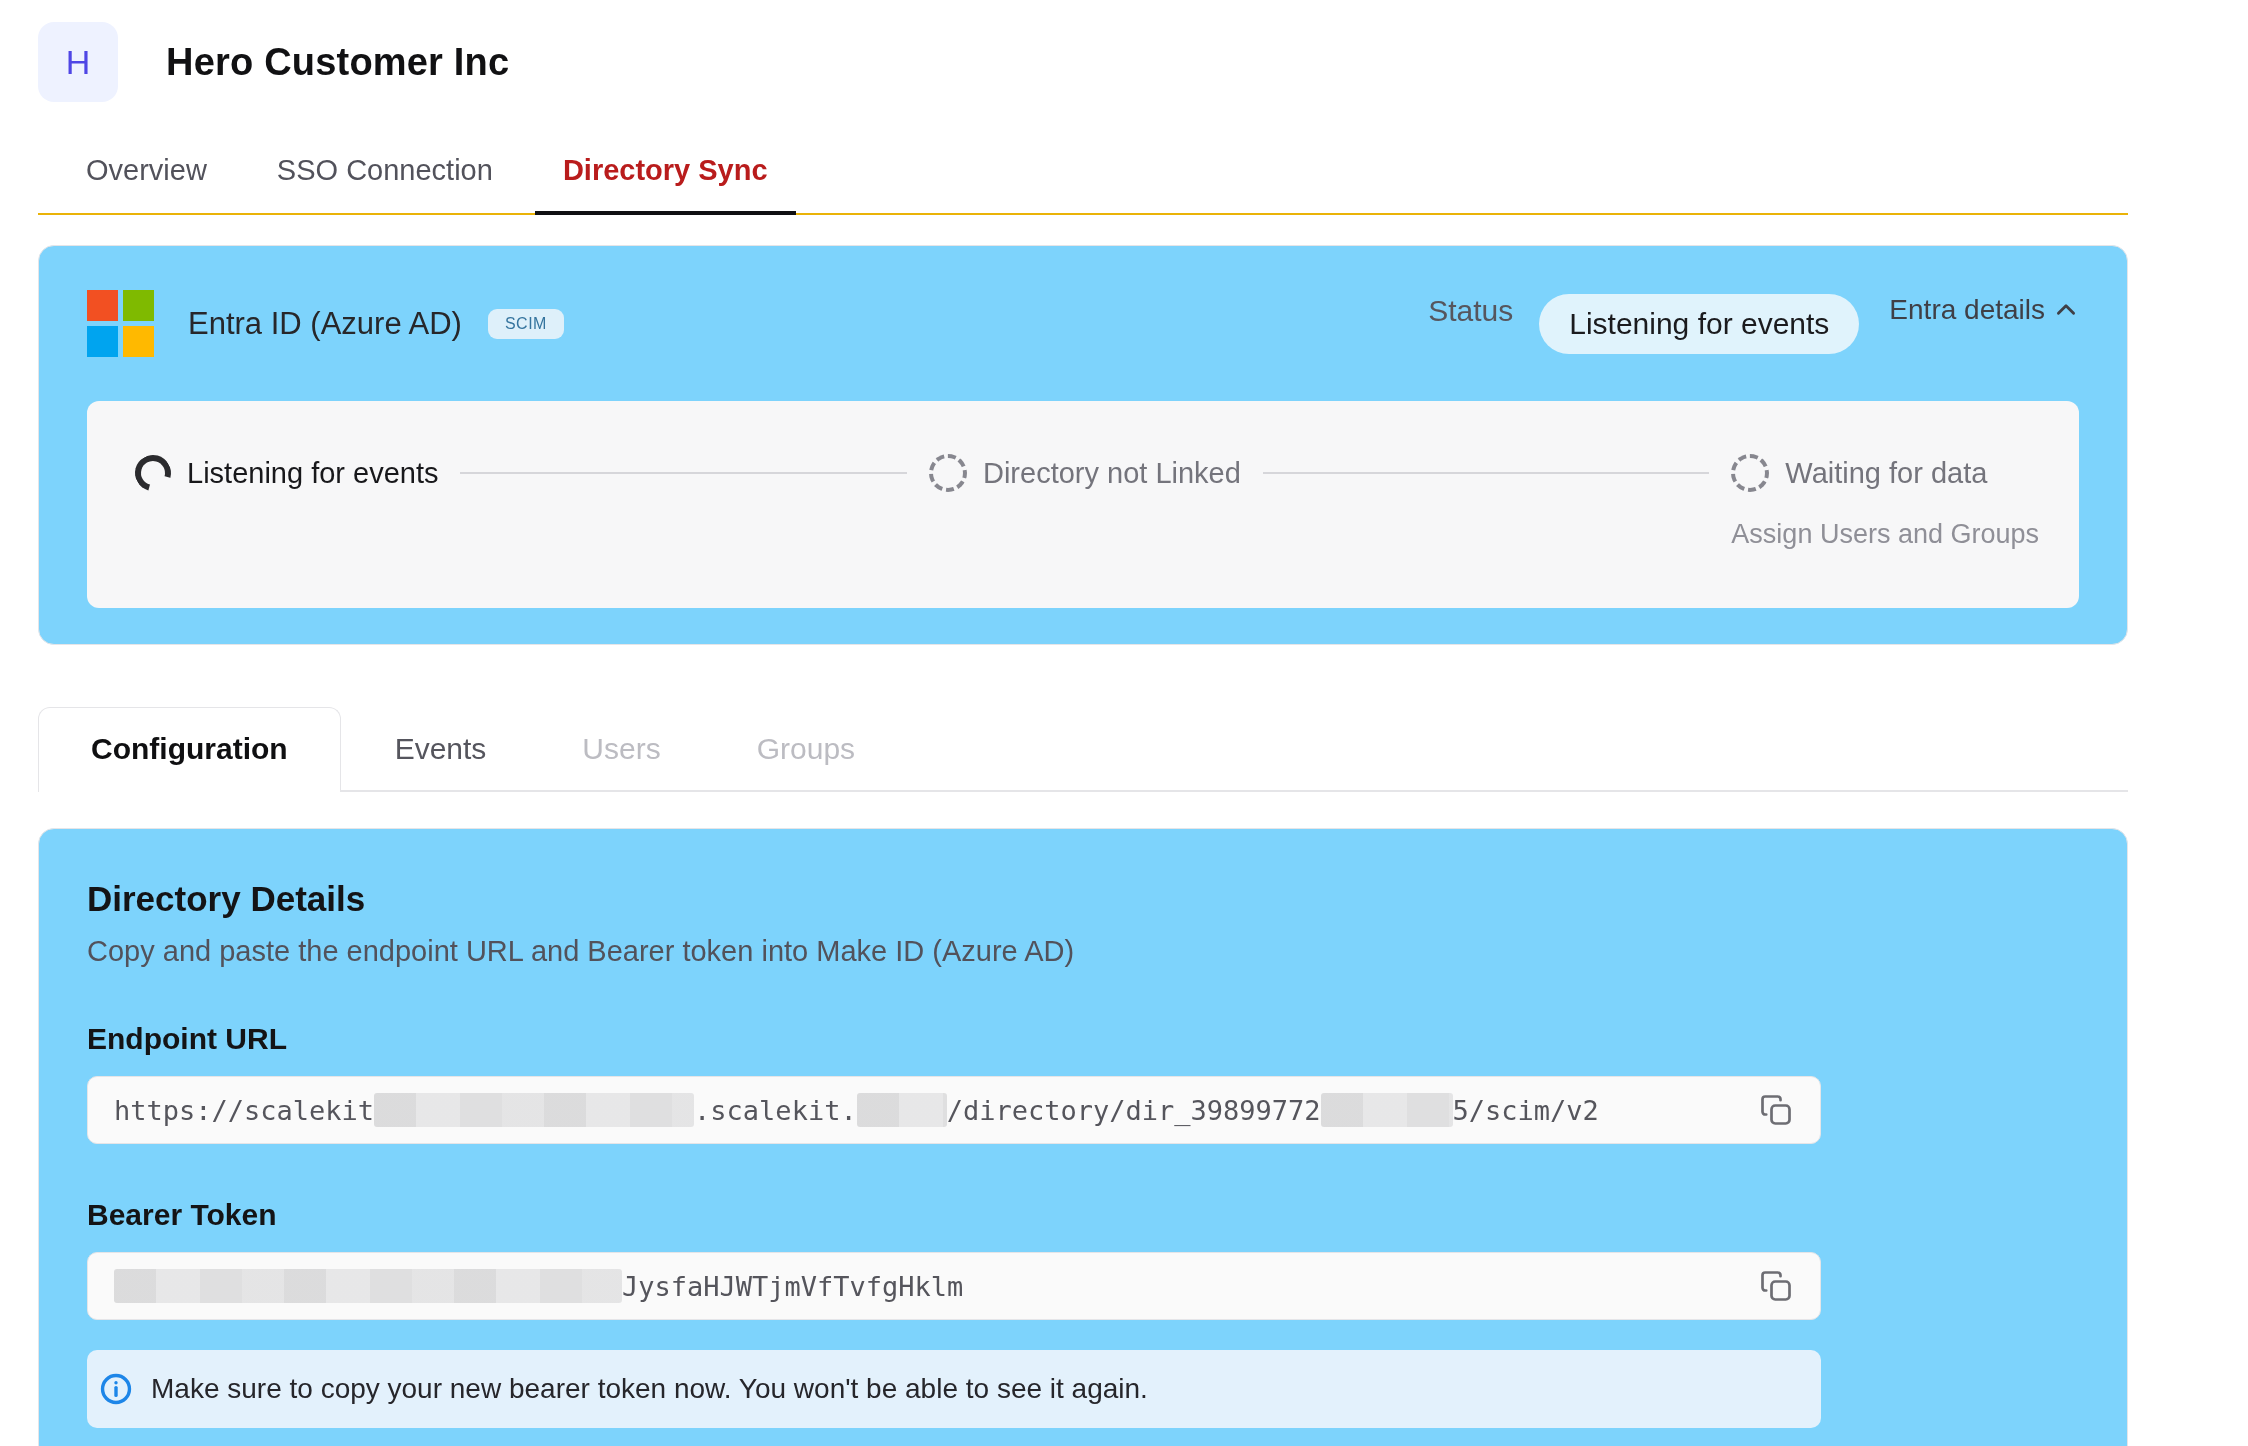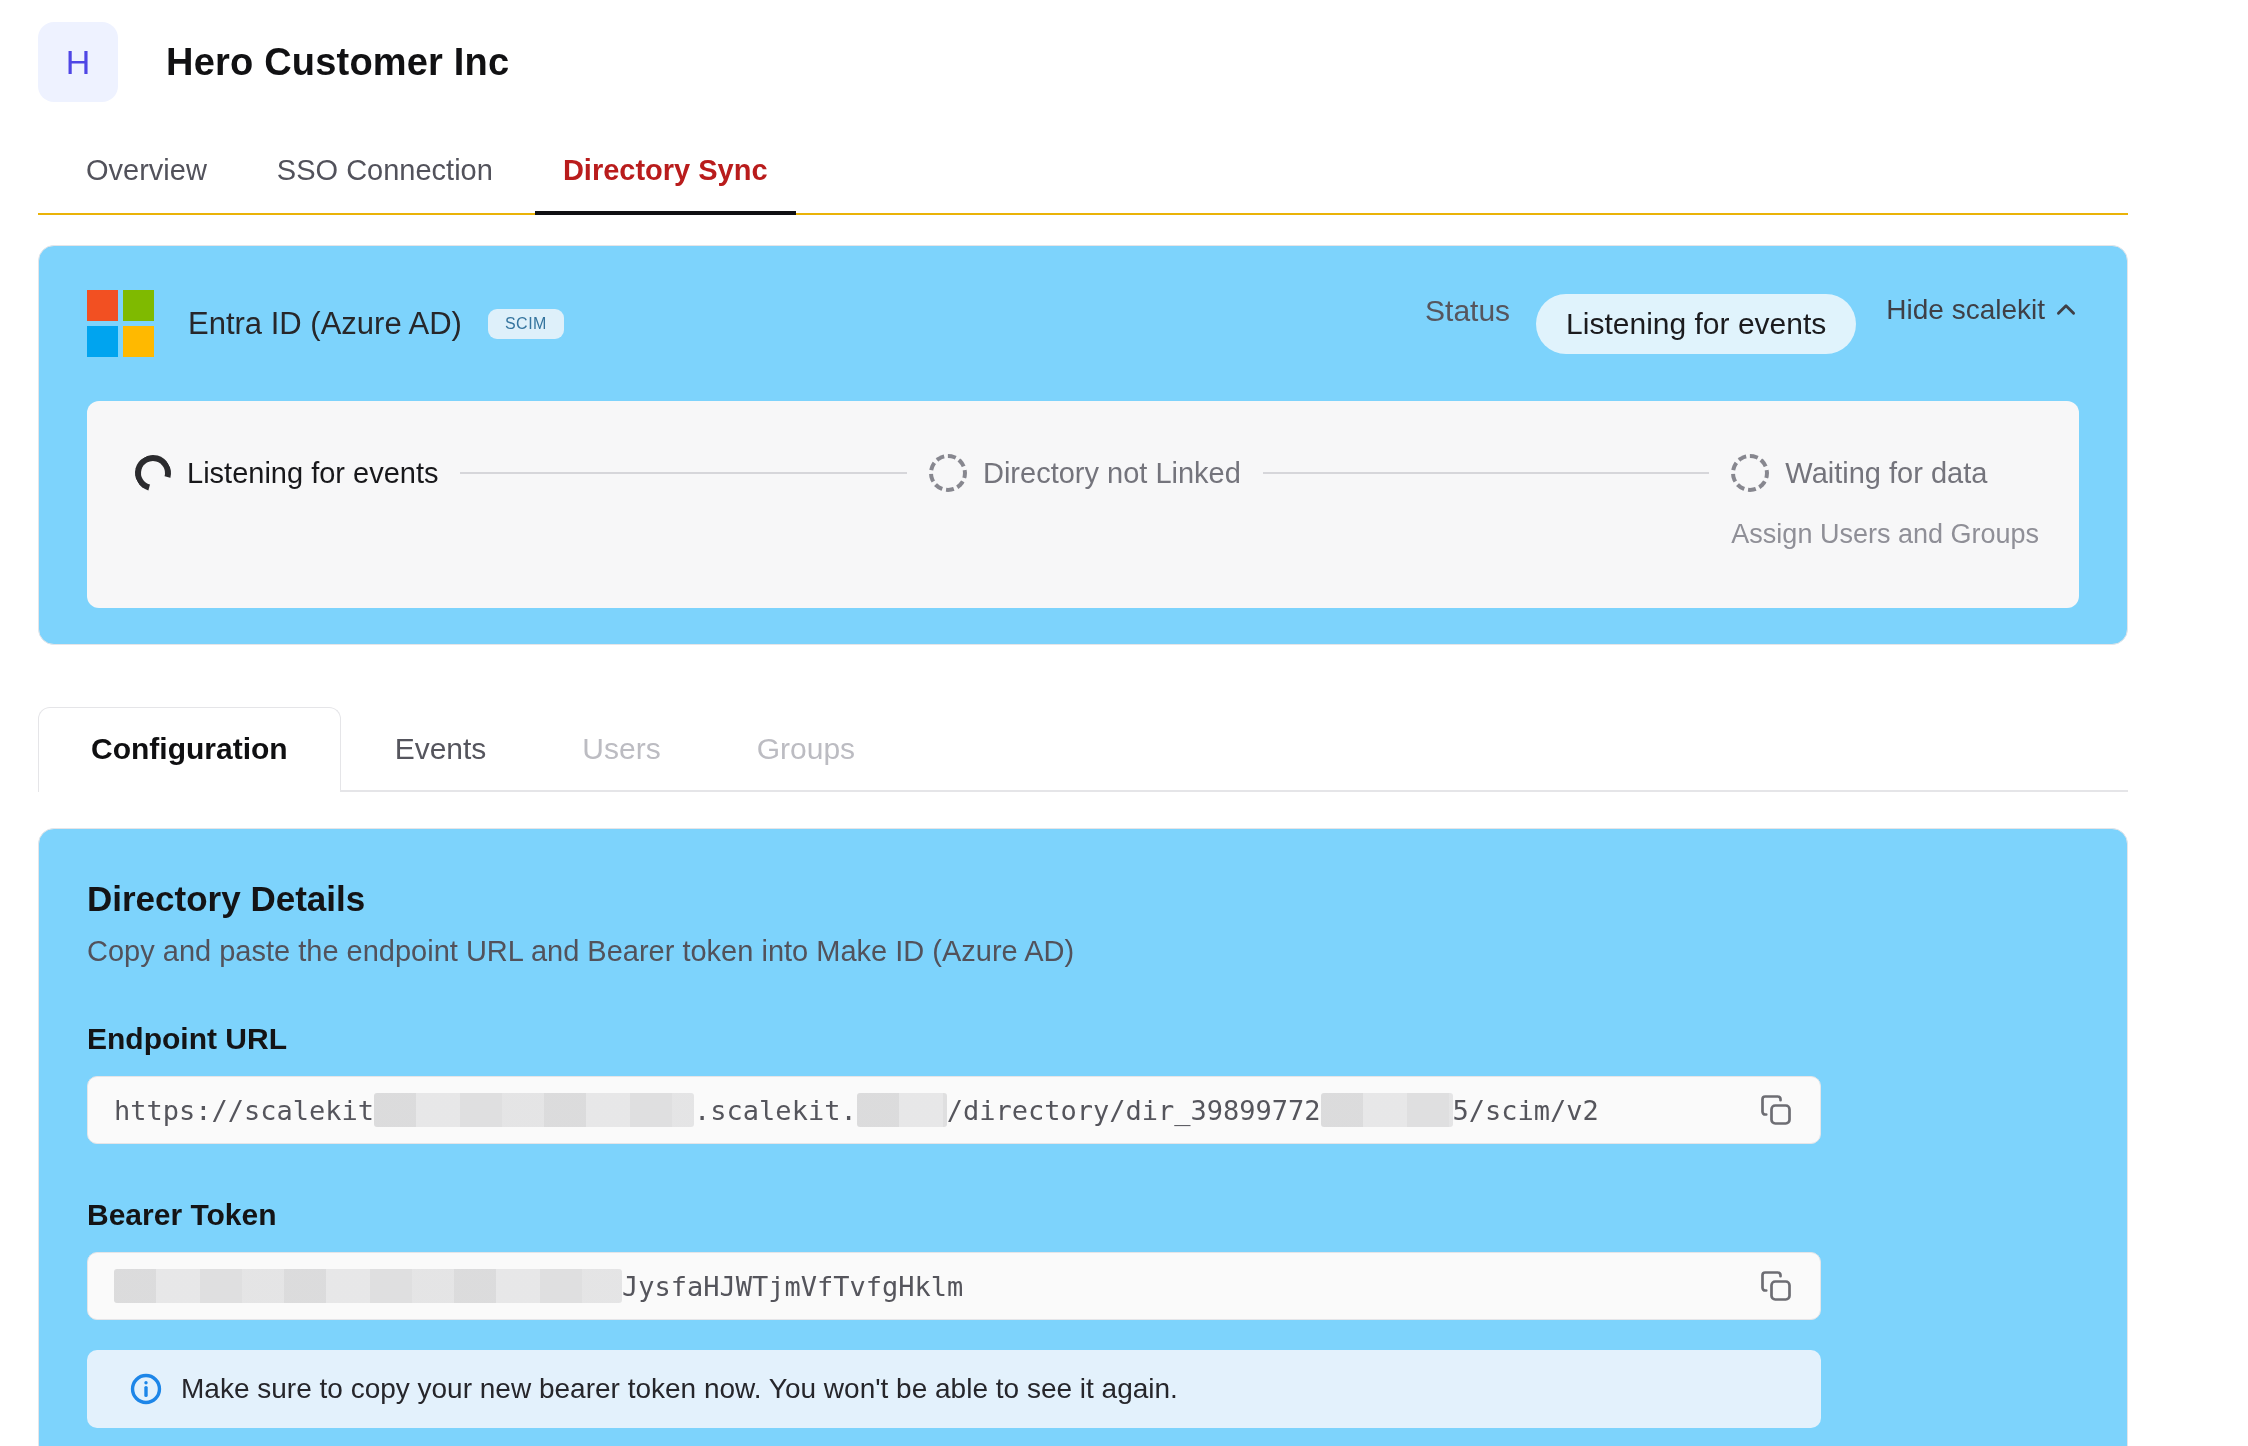--- a/index.html
+++ b/index.html
@@ -122,7 +122,7 @@
         <span class="status-label">Status</span>
         <span class="status-pill">Listening for events</span>
         <button class="hide-details">
-          <span>Hide scalekit</span>
+          <span>Entra details</span>
           <svg class="chev-svg" viewBox="0 0 24 24">
             <path d="M5 15l7-7 7 7"></path>
           </svg>

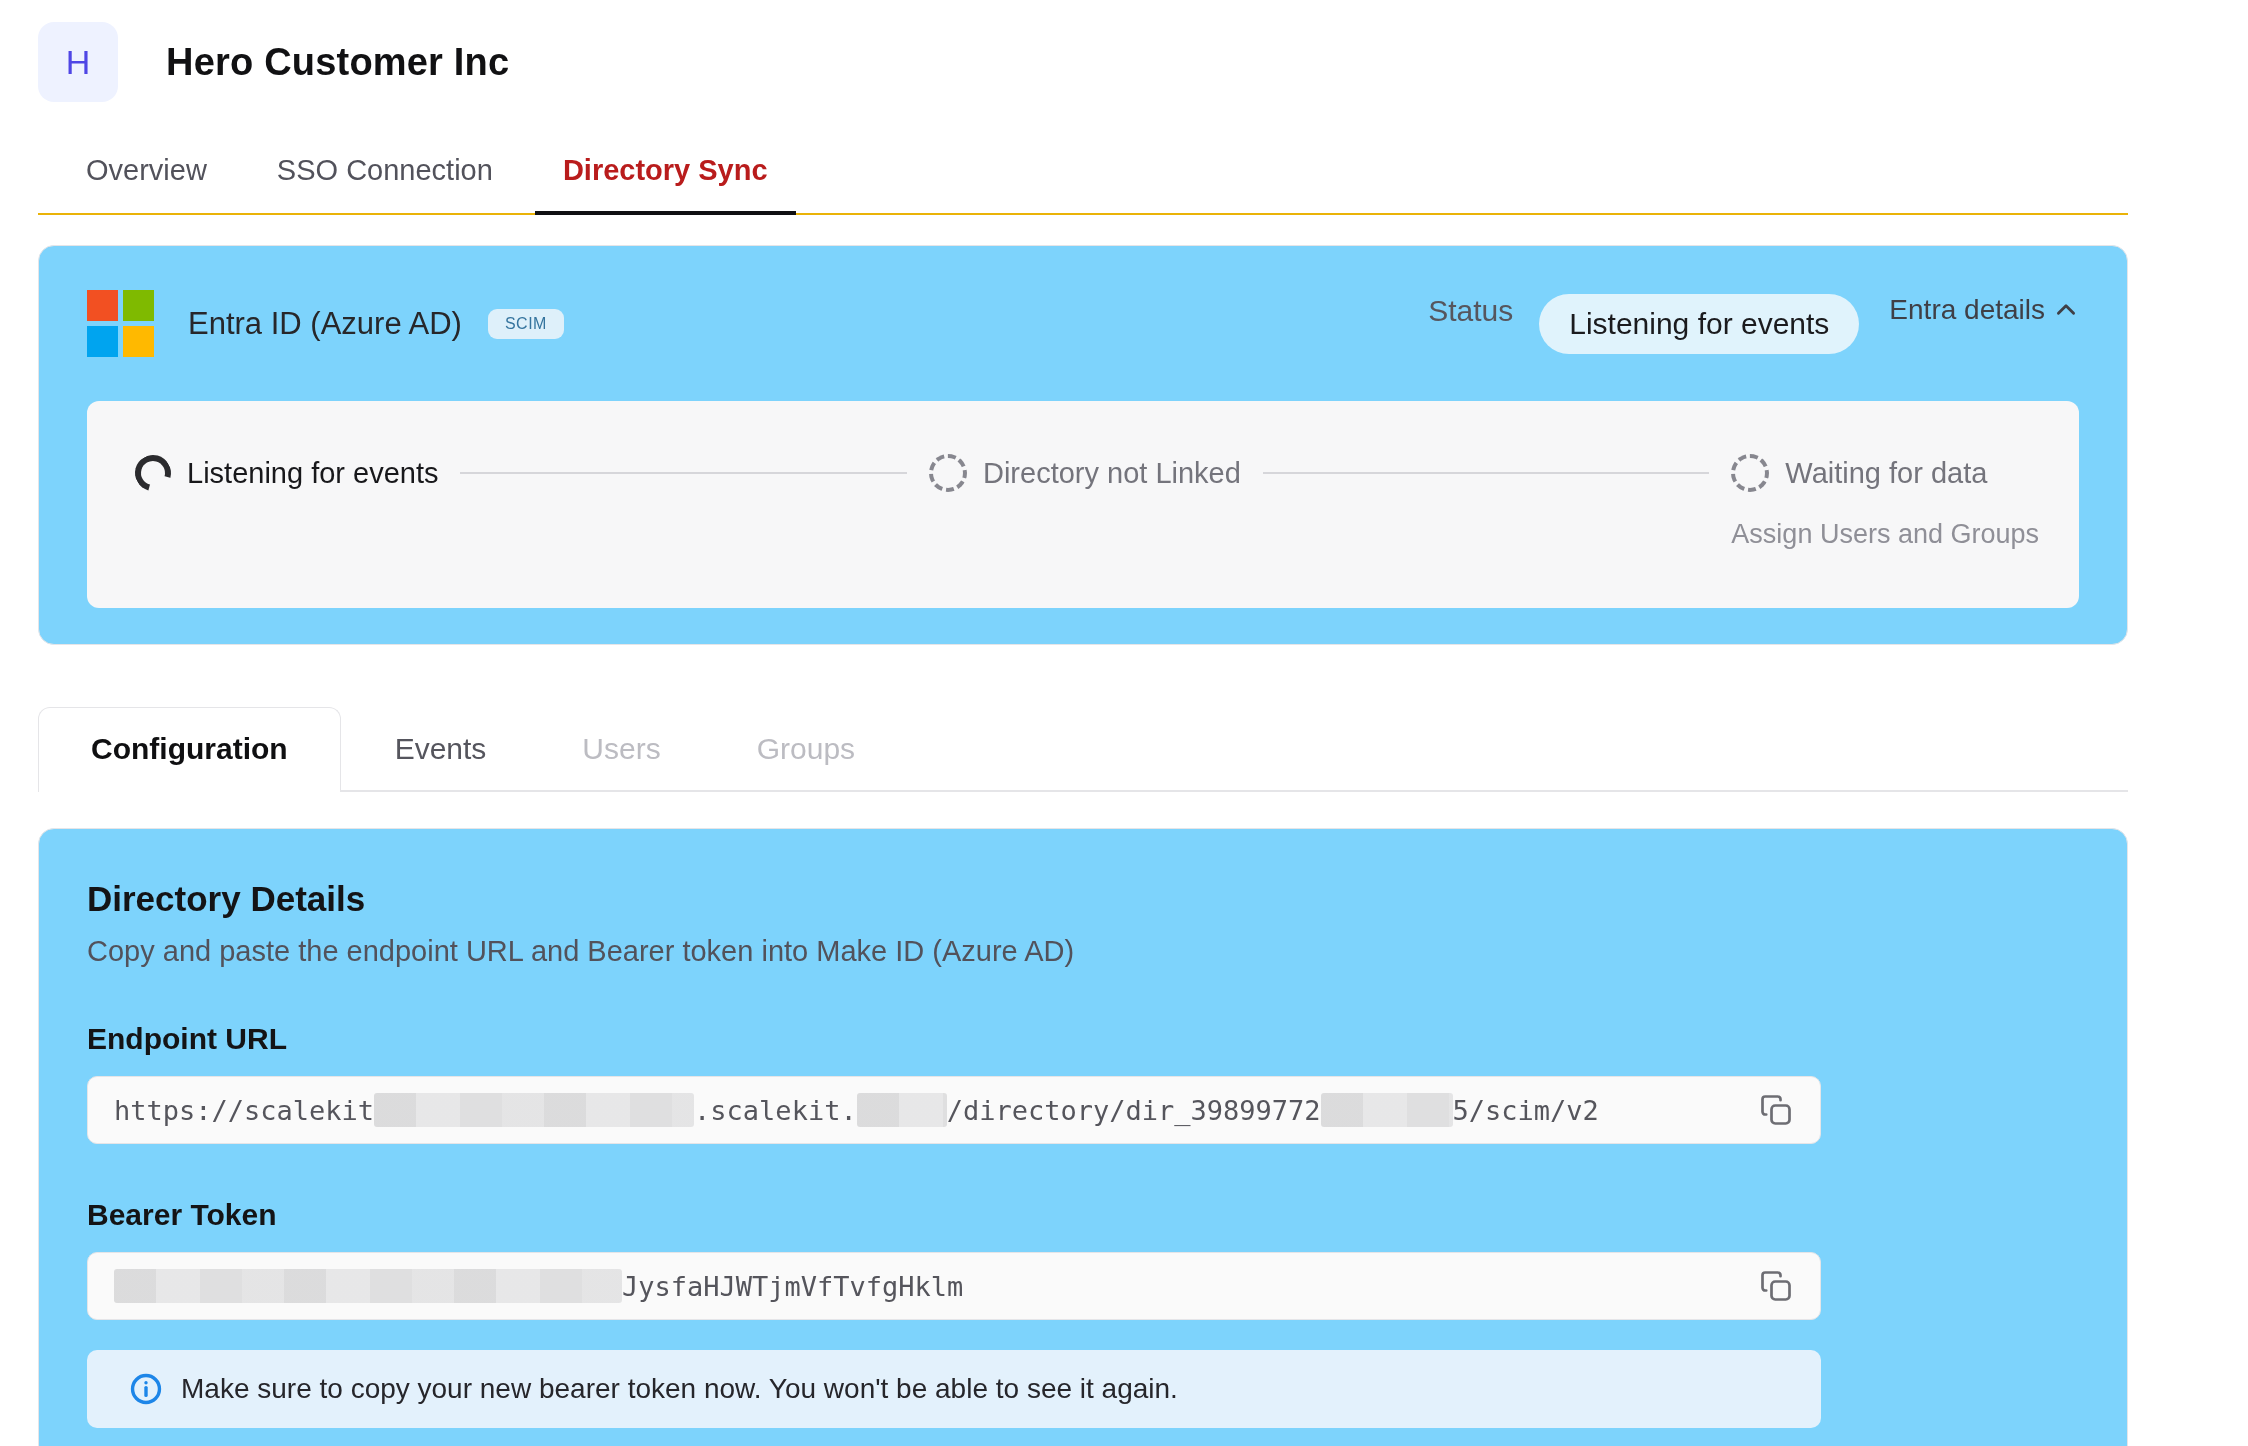--- a/index.html
+++ b/index.html
@@ -85,7 +85,7 @@
   .value-field .icon-btn { margin-left:auto; }
 
   .notice { margin-top:30px; width:1734px; background:#e3f1fc; border-radius:10px;
-    padding:22px 42px; display:flex; align-items:center; gap:18px; }
+    padding:22px 12px; display:flex; align-items:center; gap:18px; }
   .notice-text { font-size:28px; color:#26262b; }
   .info-svg { width:34px; height:34px; stroke:#1d86e8; stroke-width:2.4; fill:none;
     stroke-linecap:round; stroke-linejoin:round; flex:none; }

